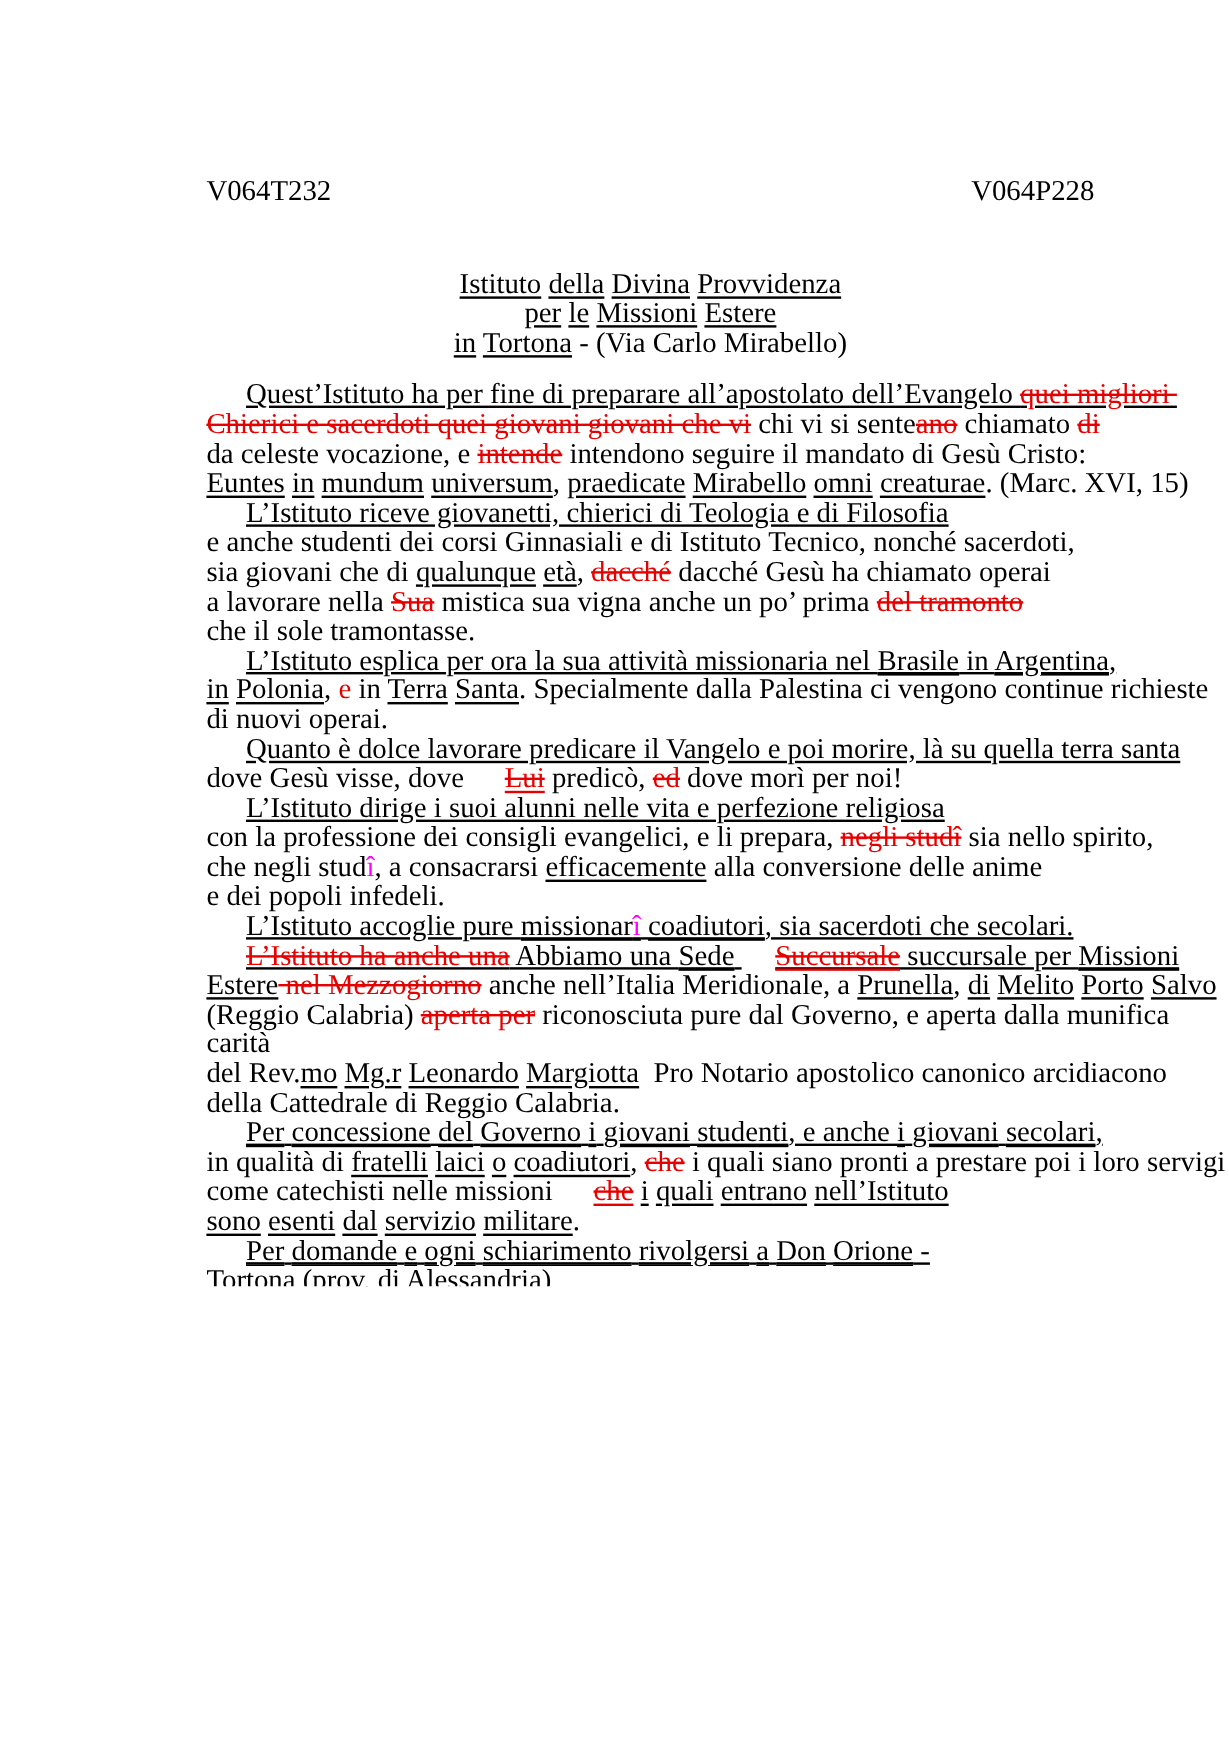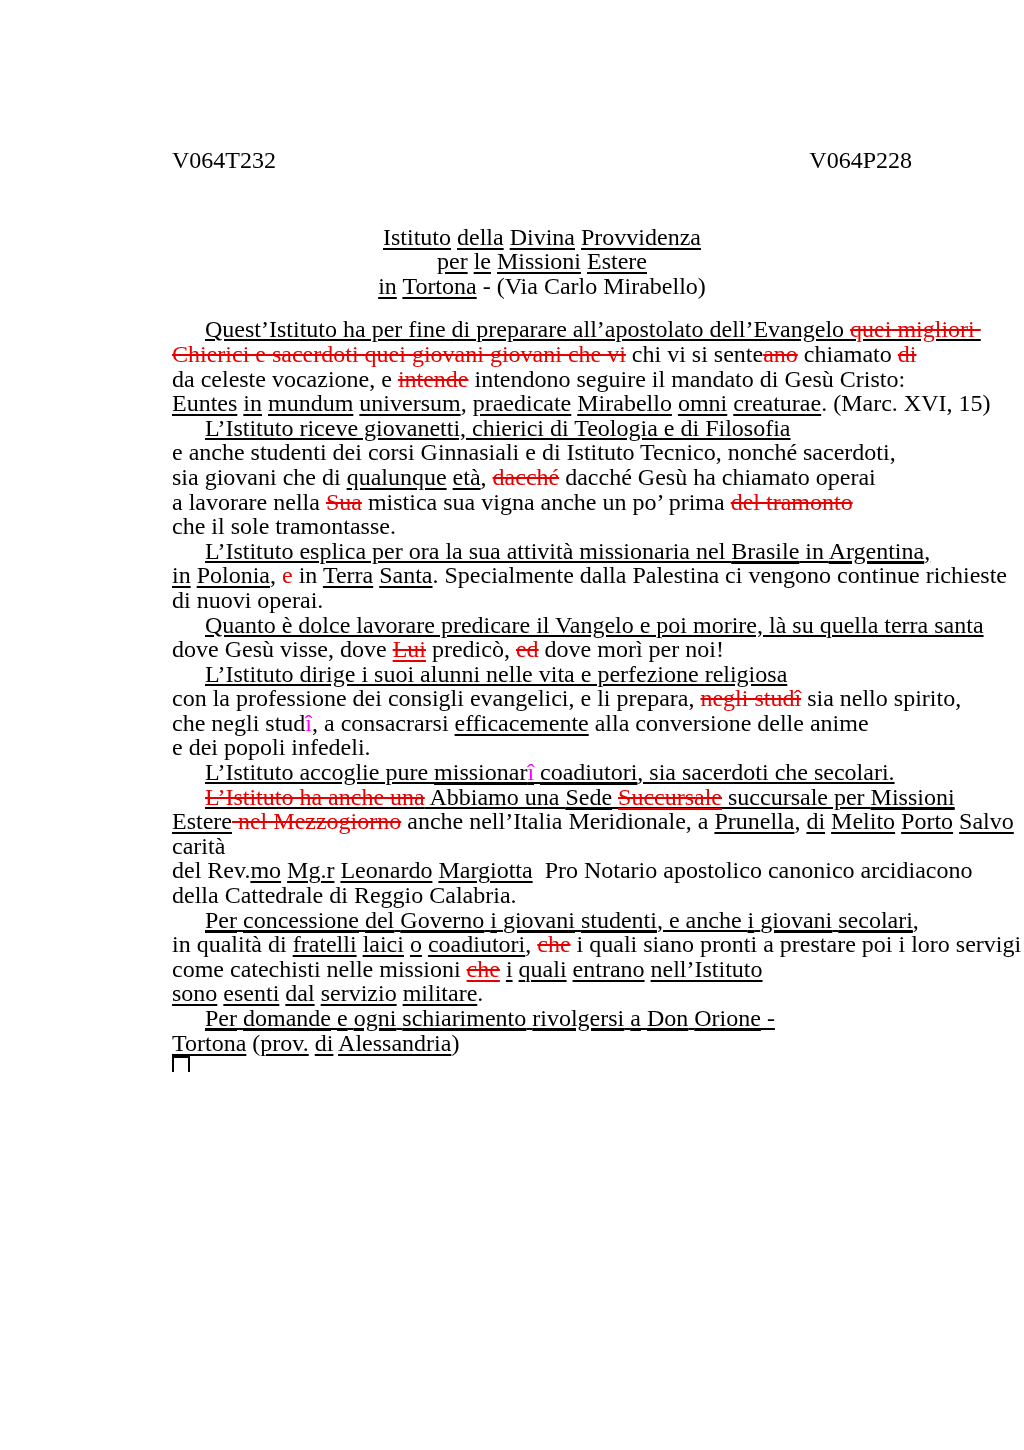--- a/index.html
+++ b/index.html
@@ -20,7 +20,7 @@
   .u{text-decoration:underline;text-decoration-color:#000;text-decoration-thickness:1.5px;text-underline-offset:3px;}
   .u2{text-decoration:underline;text-decoration-style:double;text-decoration-color:#000;text-decoration-thickness:1px;text-underline-offset:2px;}
   .d{color:var(--red);text-decoration:line-through;text-decoration-thickness:1.5px;}
-  .du{color:var(--red);text-decoration:underline line-through;text-decoration-thickness:1.5px;text-underline-offset:3px;}
+  .du{color:var(--red);text-decoration:underline line-through;text-decoration-thickness:1.5px;text-underline-offset:3px;margin-left:28px;}
   .r{color:var(--red);}
   .m{color:var(--magenta);}
   .mu{color:var(--magenta);text-decoration:underline;text-decoration-color:#000;text-decoration-thickness:1.5px;text-underline-offset:3px;}

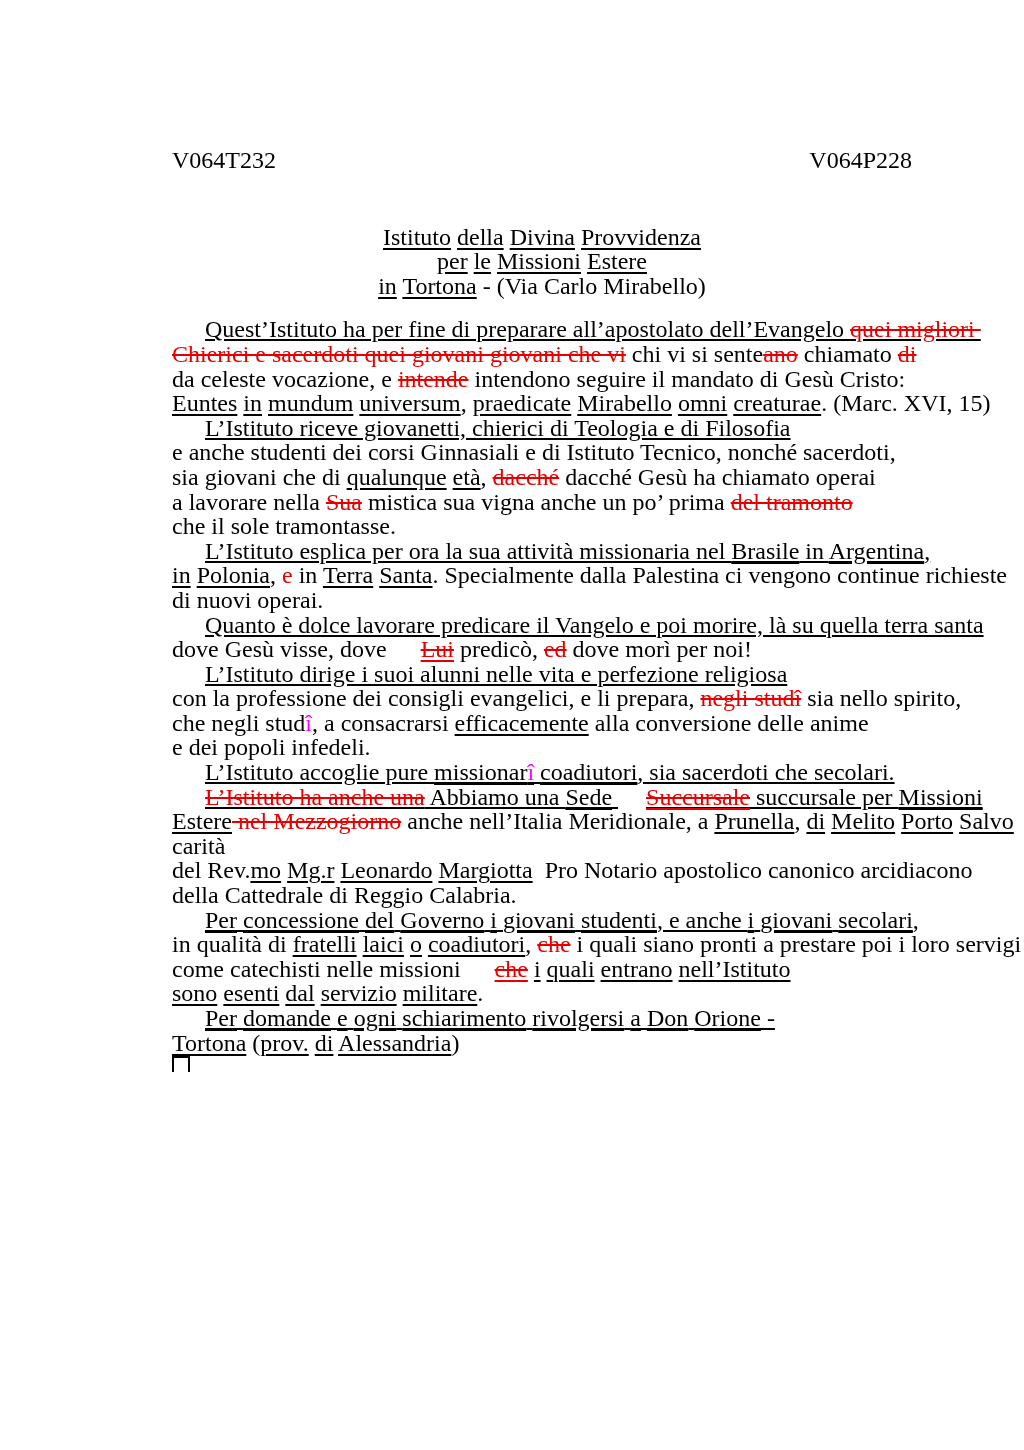--- a/index.html
+++ b/index.html
@@ -62,6 +62,7 @@
         <div class="line indent"><span>L’Istituto accoglie pure </span><span class="u">missionar</span><span class="mu">î</span><span> </span><span class="u">coadiutori</span><span>, sia sacerdoti che secolari.</span></div>
         <div class="line indent"><span class="d">L’Istituto ha anche una</span><span> Abbiamo una </span><span class="u">Sede</span><span> </span><span class="du">Succursale</span><span> succursale per </span><span class="u">Missioni</span></div>
         <div class="line"><span class="u">Estere</span><span class="d"> nel Mezzogiorno</span><span> anche nell’Italia Meridionale, a </span><span class="u">Prunella</span><span>, </span><span class="u">di</span> <span class="u">Melito</span> <span class="u">Porto</span> <span class="u">Salvo</span></div>
+        <div class="line"><span>(Reggio Calabria) </span><span class="d">aperta per</span><span> riconosciuta pure dal Governo, e aperta dalla munifica</span></div>
         <div class="line"><span>carità</span></div>
         <div class="line"><span>del Rev.</span><span class="u">mo</span> <span class="u">Mg.r</span> <span class="u">Leonardo</span> <span class="u">Margiotta</span><span>  Pro Notario apostolico canonico arcidiacono</span></div>
         <div class="line"><span>della Cattedrale di Reggio Calabria.</span></div>

